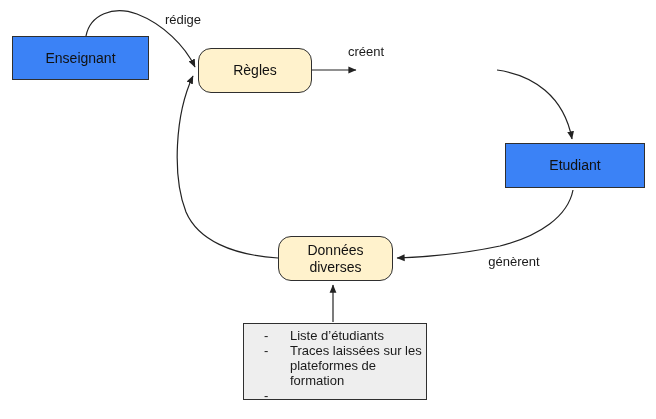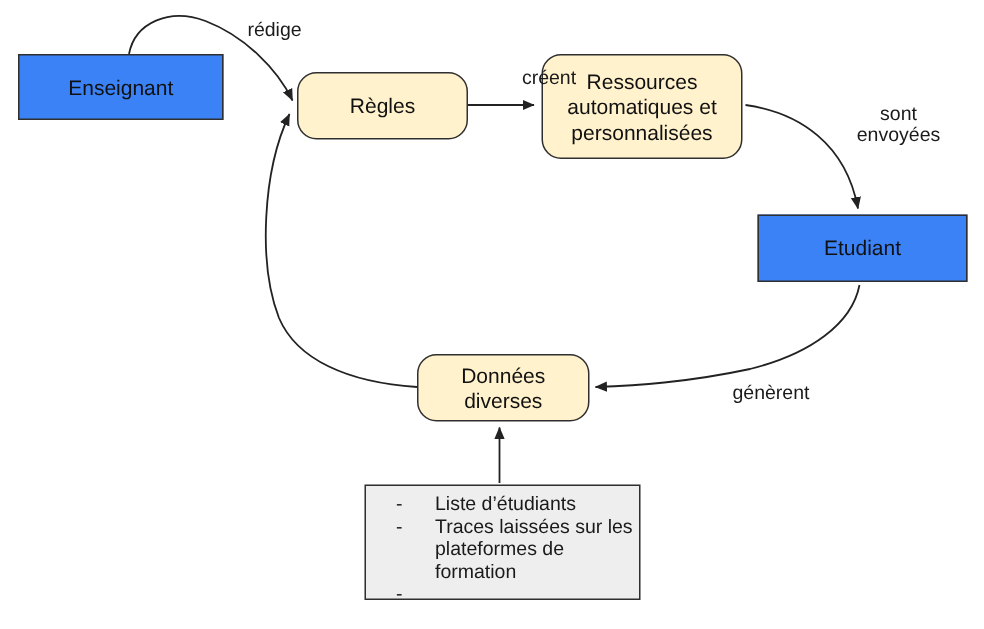--- a/index.html
+++ b/index.html
@@ -98,9 +98,6 @@
     <span class="lbl">Règles</span>
   </div>
 
-  <div class="node node-yellow" style="left:361px; top:36px; width:134px; height:70px;">
-    <span class="lbl" style="width:112px;">Ressources automatiques et personnalisées</span>
-  </div>
 
   <div class="node node-blue" style="left:505px; top:143px; width:140px; height:45px;">
     <span class="lbl">Etudiant</span>

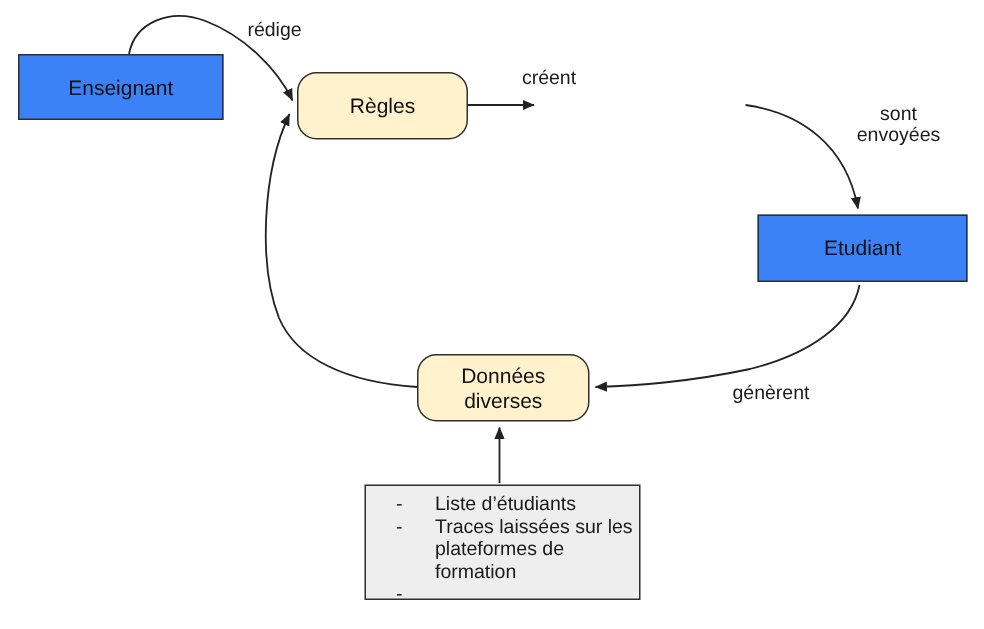--- a/index.html
+++ b/index.html
@@ -111,7 +111,6 @@
 
   <div class="edge-label" style="left:313px; top:45px; width:50px;margin-left:28px;">créent</div>
 
-  <div class="edge-label" style="left:562px; top:69px; width:74px;">sont envoyées</div>
 
   <div class="edge-label" style="left:476px; top:255px; width:76px;">génèrent</div>
 

